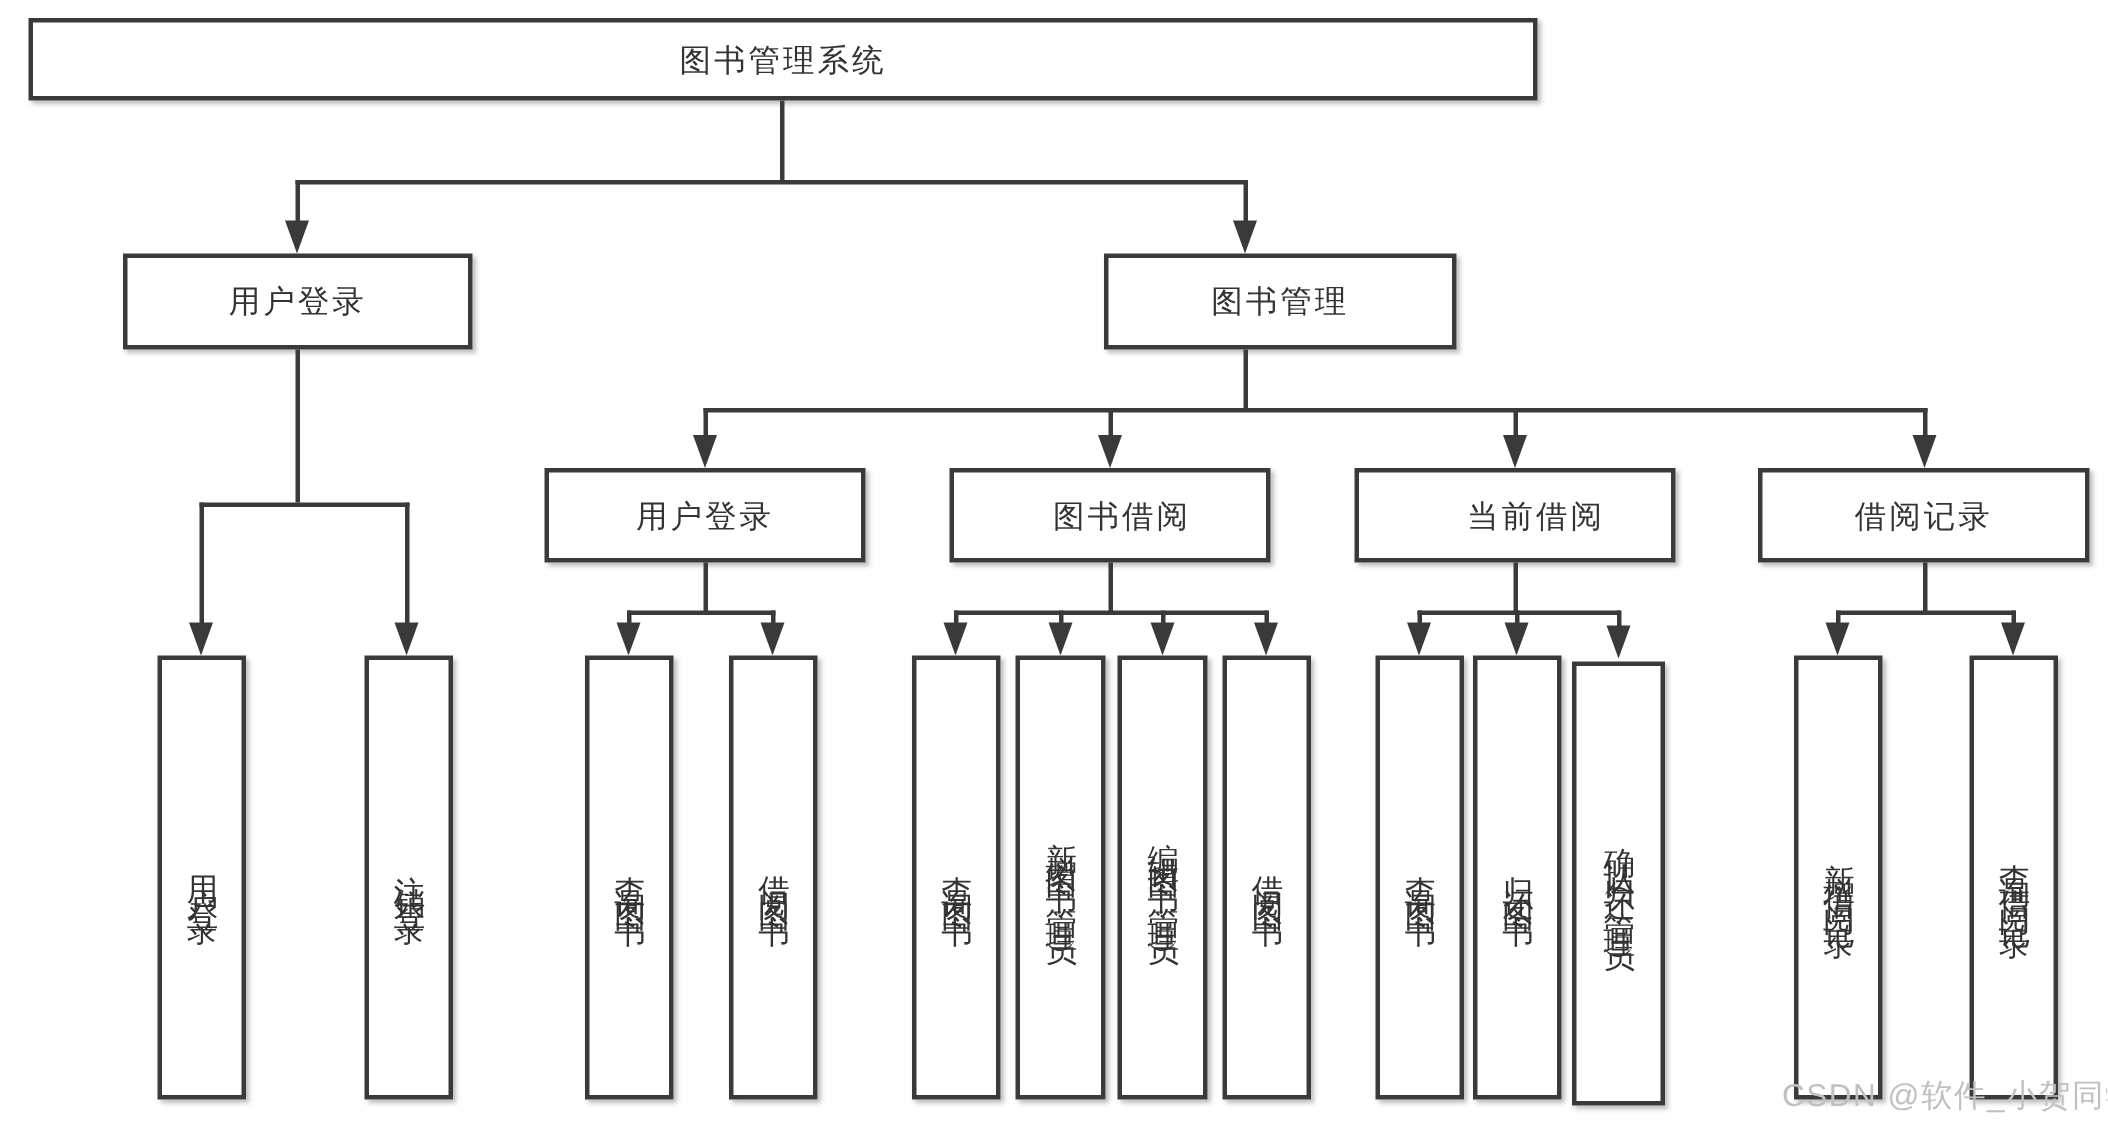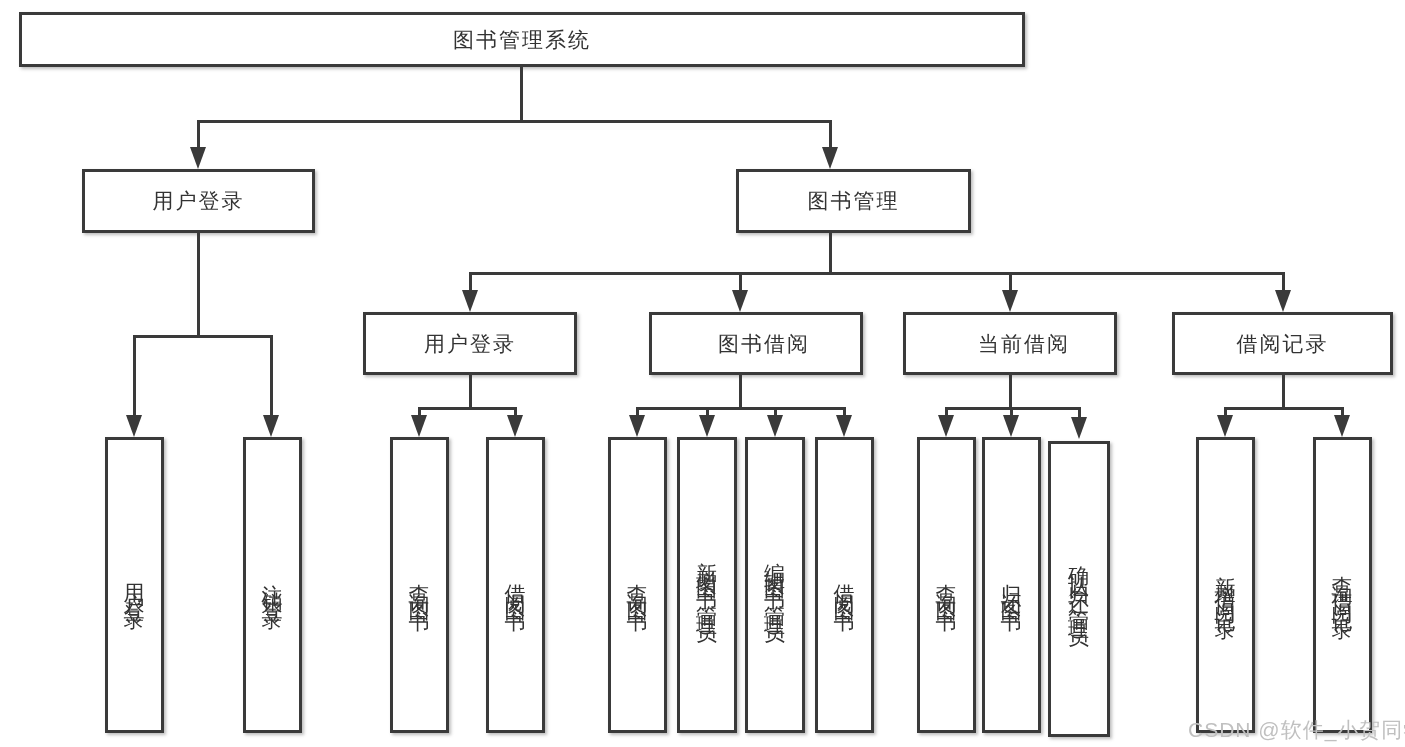--- a/index.html
+++ b/index.html
@@ -95,7 +95,7 @@
   <div class="node hnode" style="left:363px; top:312px; width:214px; height:63px;">
     <span>用户登录</span>
   </div>
-  <div class="node hnode" style="left:649px; top:312px; width:214px; height:63px;padding-left:16px;">
+  <div class="node hnode" style="left:633px; top:312px; width:214px; height:63px;padding-left:16px;">
     <span>图书借阅</span>
   </div>
   <div class="node hnode" style="left:903px; top:312px; width:214px; height:63px;padding-left:28px;">

